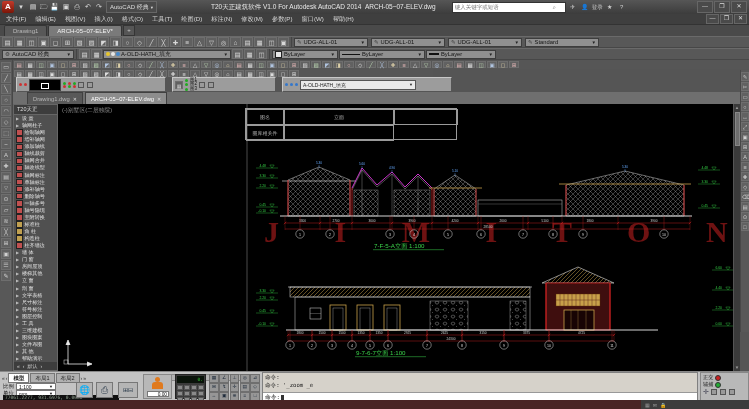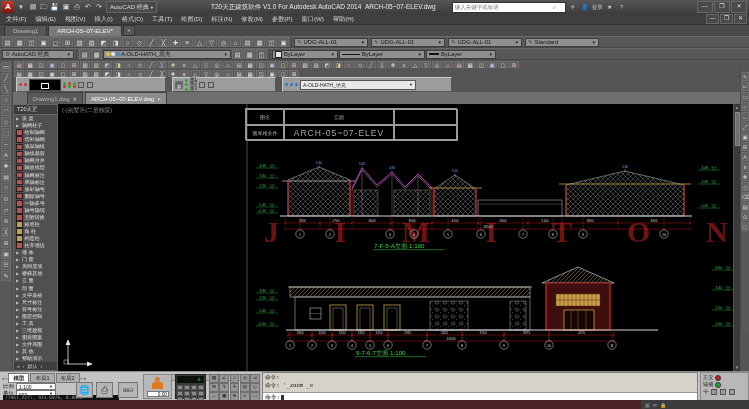--- a/index.html
+++ b/index.html
@@ -908,7 +908,6 @@
       <div class="tcell">立面</div>
       <div class="tcell"></div>
       <div class="tcell">图库相关件</div>
-      <div class="tcell big">ARCH-05~07-ELEV</div>
       <div class="tcell"></div>
     </div>
 

